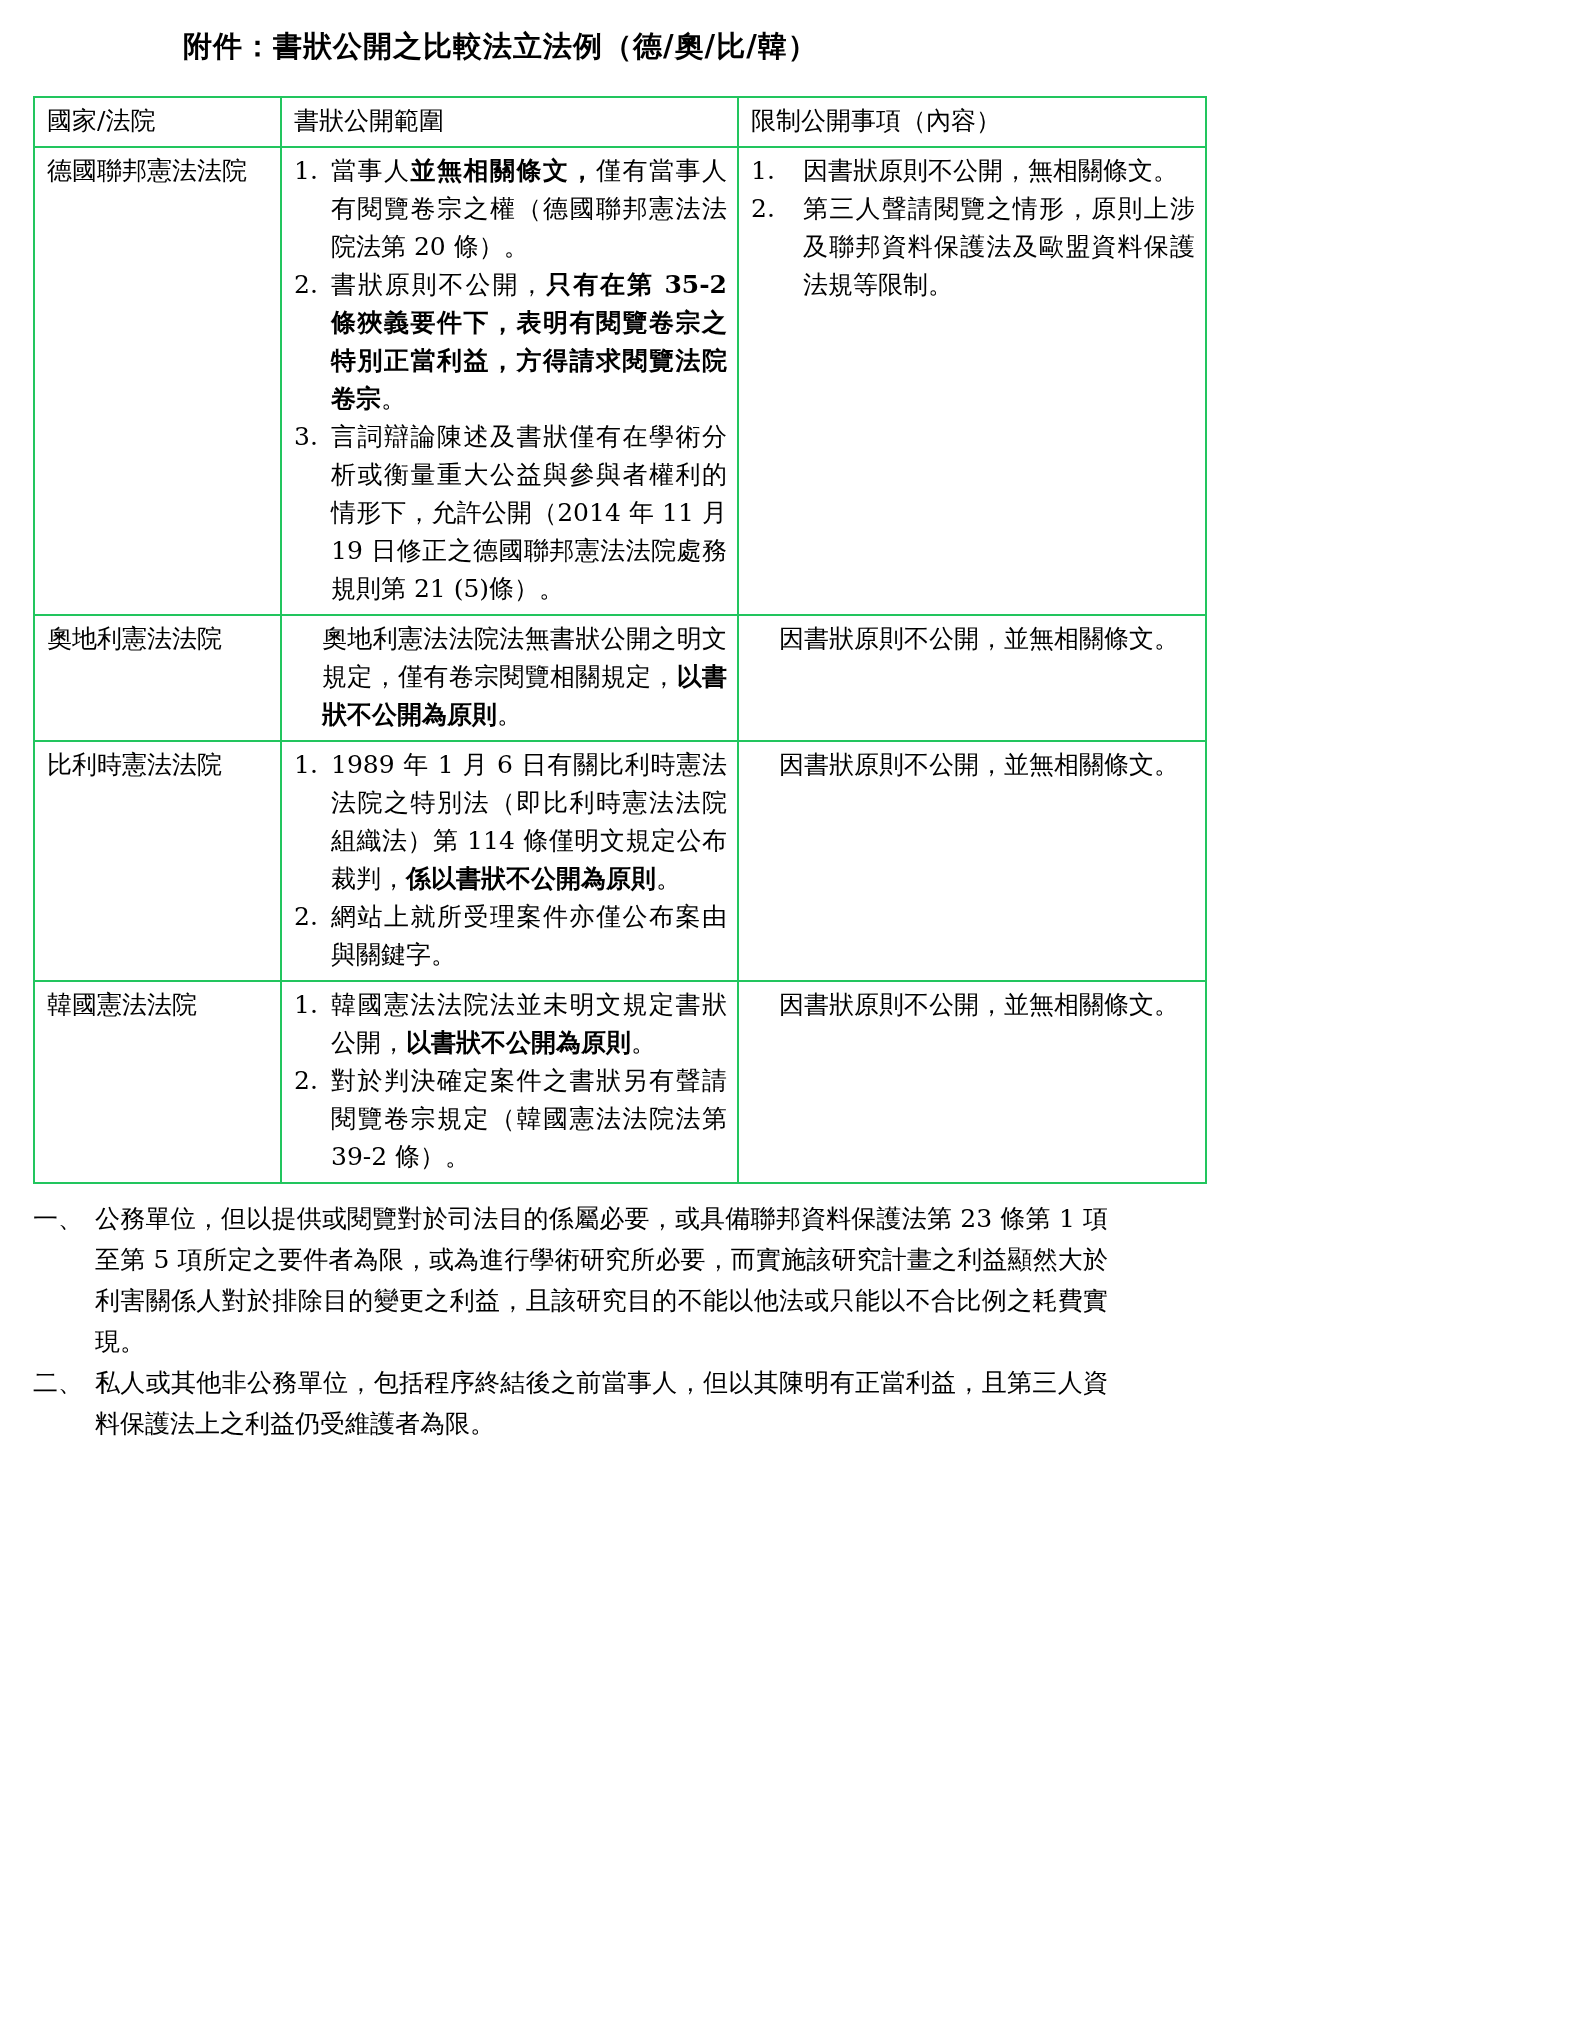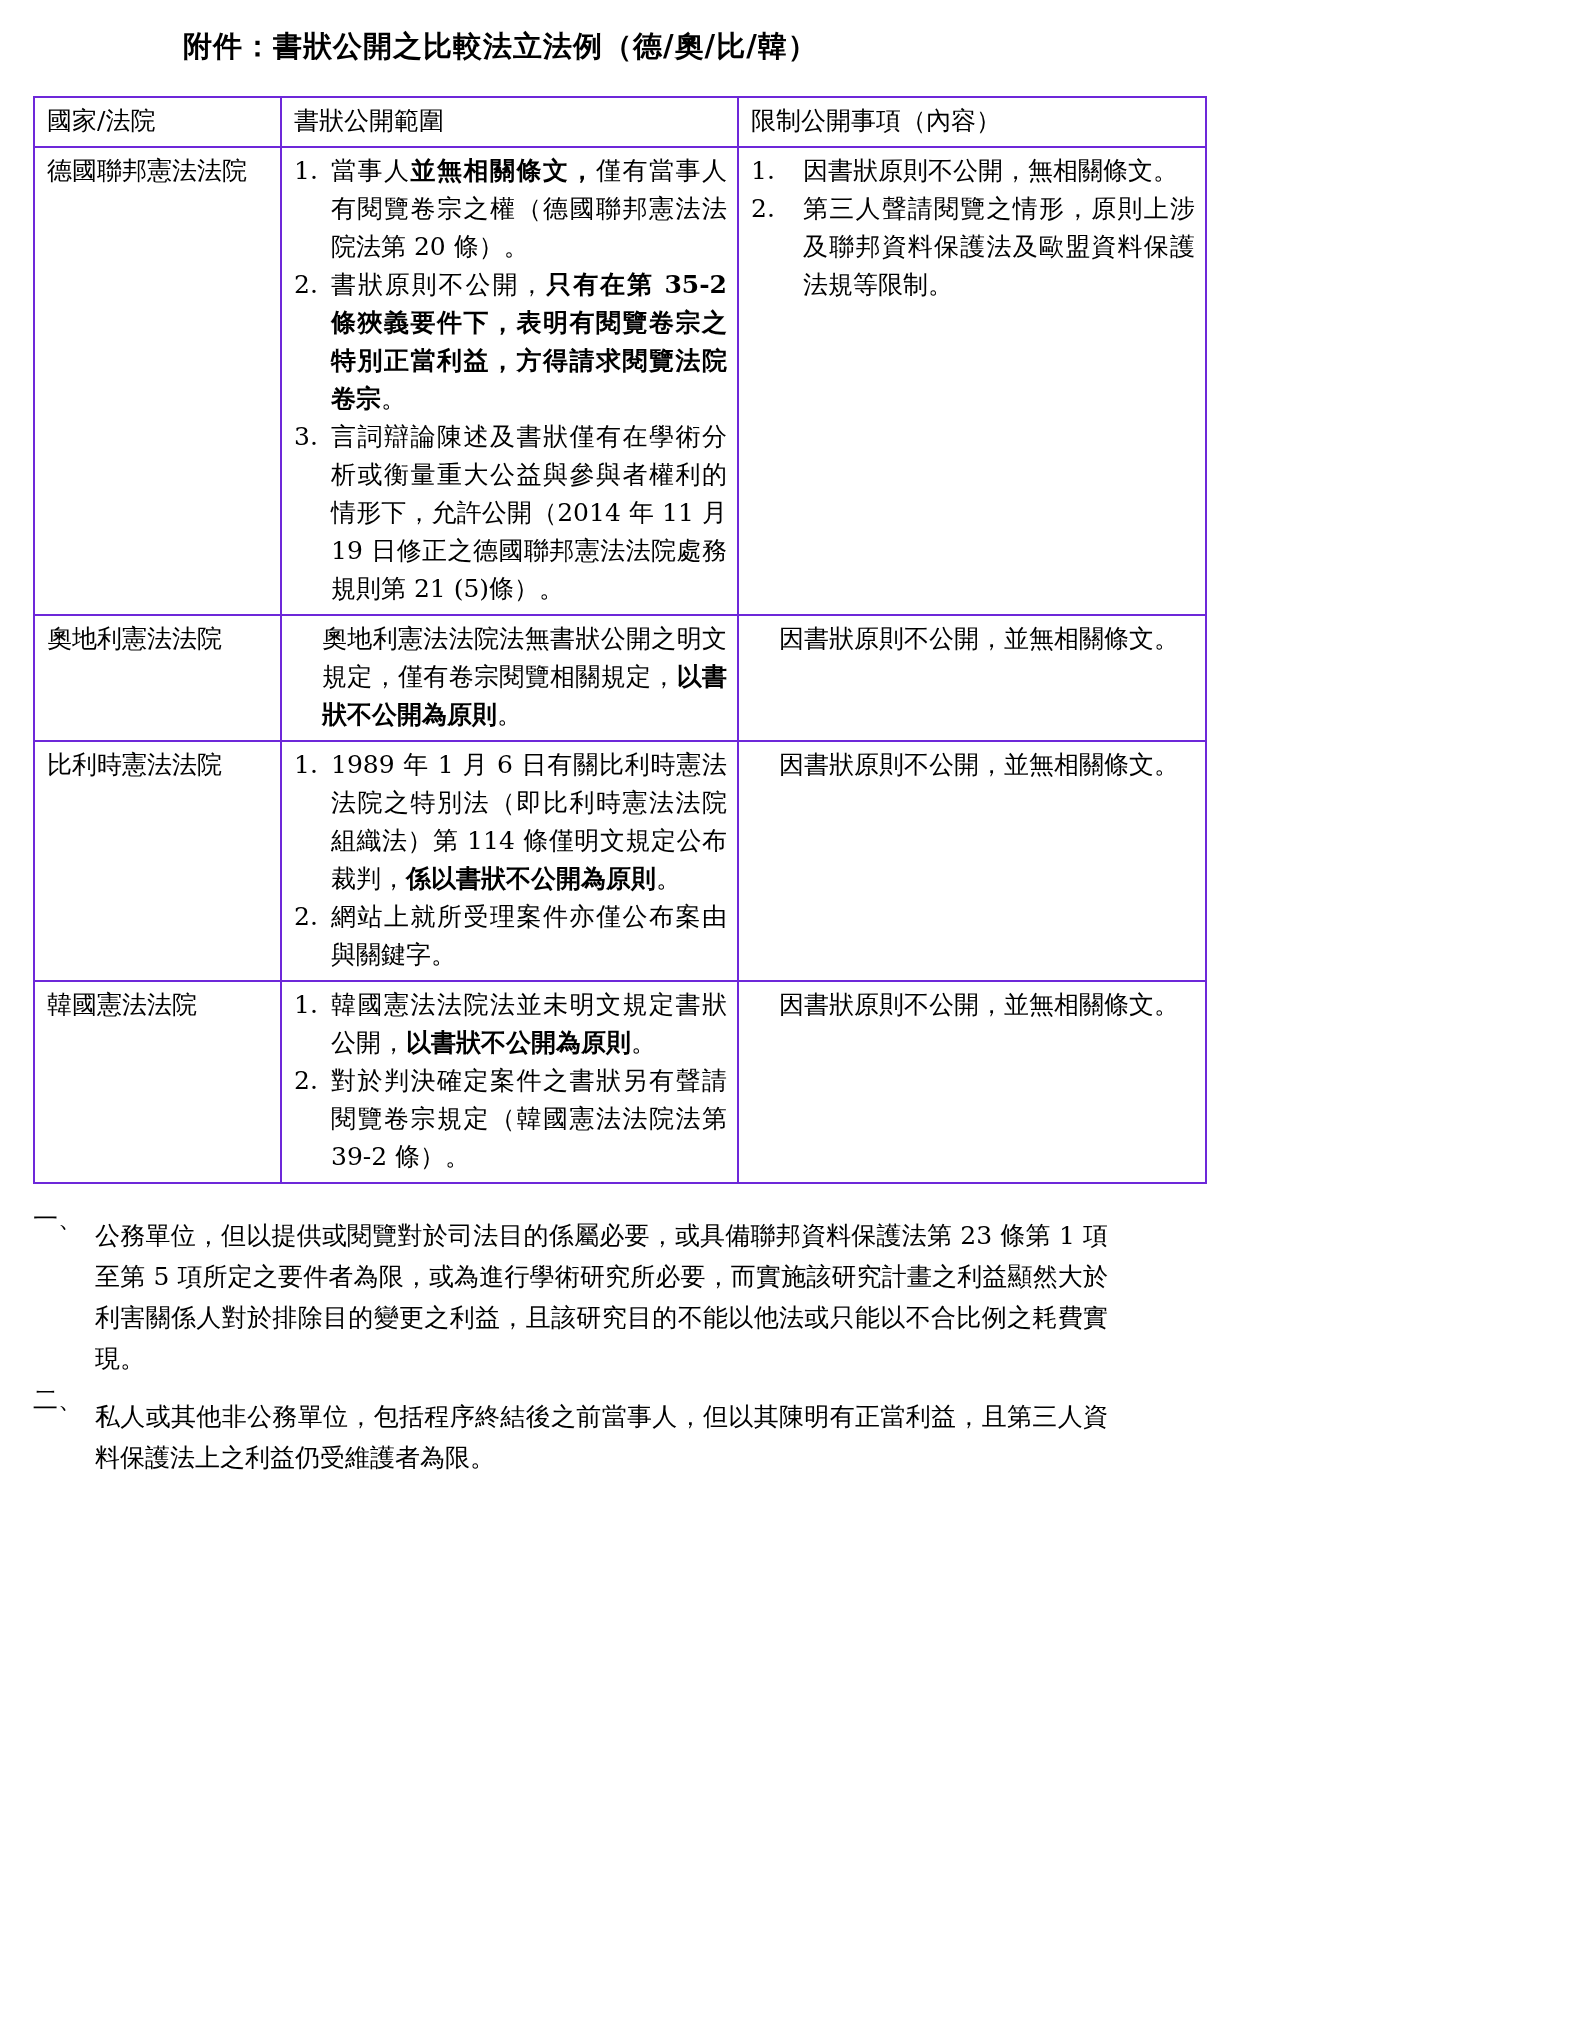--- a/index.html
+++ b/index.html
@@ -32,7 +32,7 @@
   }
   table.law-table th,
   table.law-table td {
-    border: 2px solid #6d28d9;
+    border: 2px solid #22c55e;
     vertical-align: top;
     text-align: left;
     font-weight: normal;

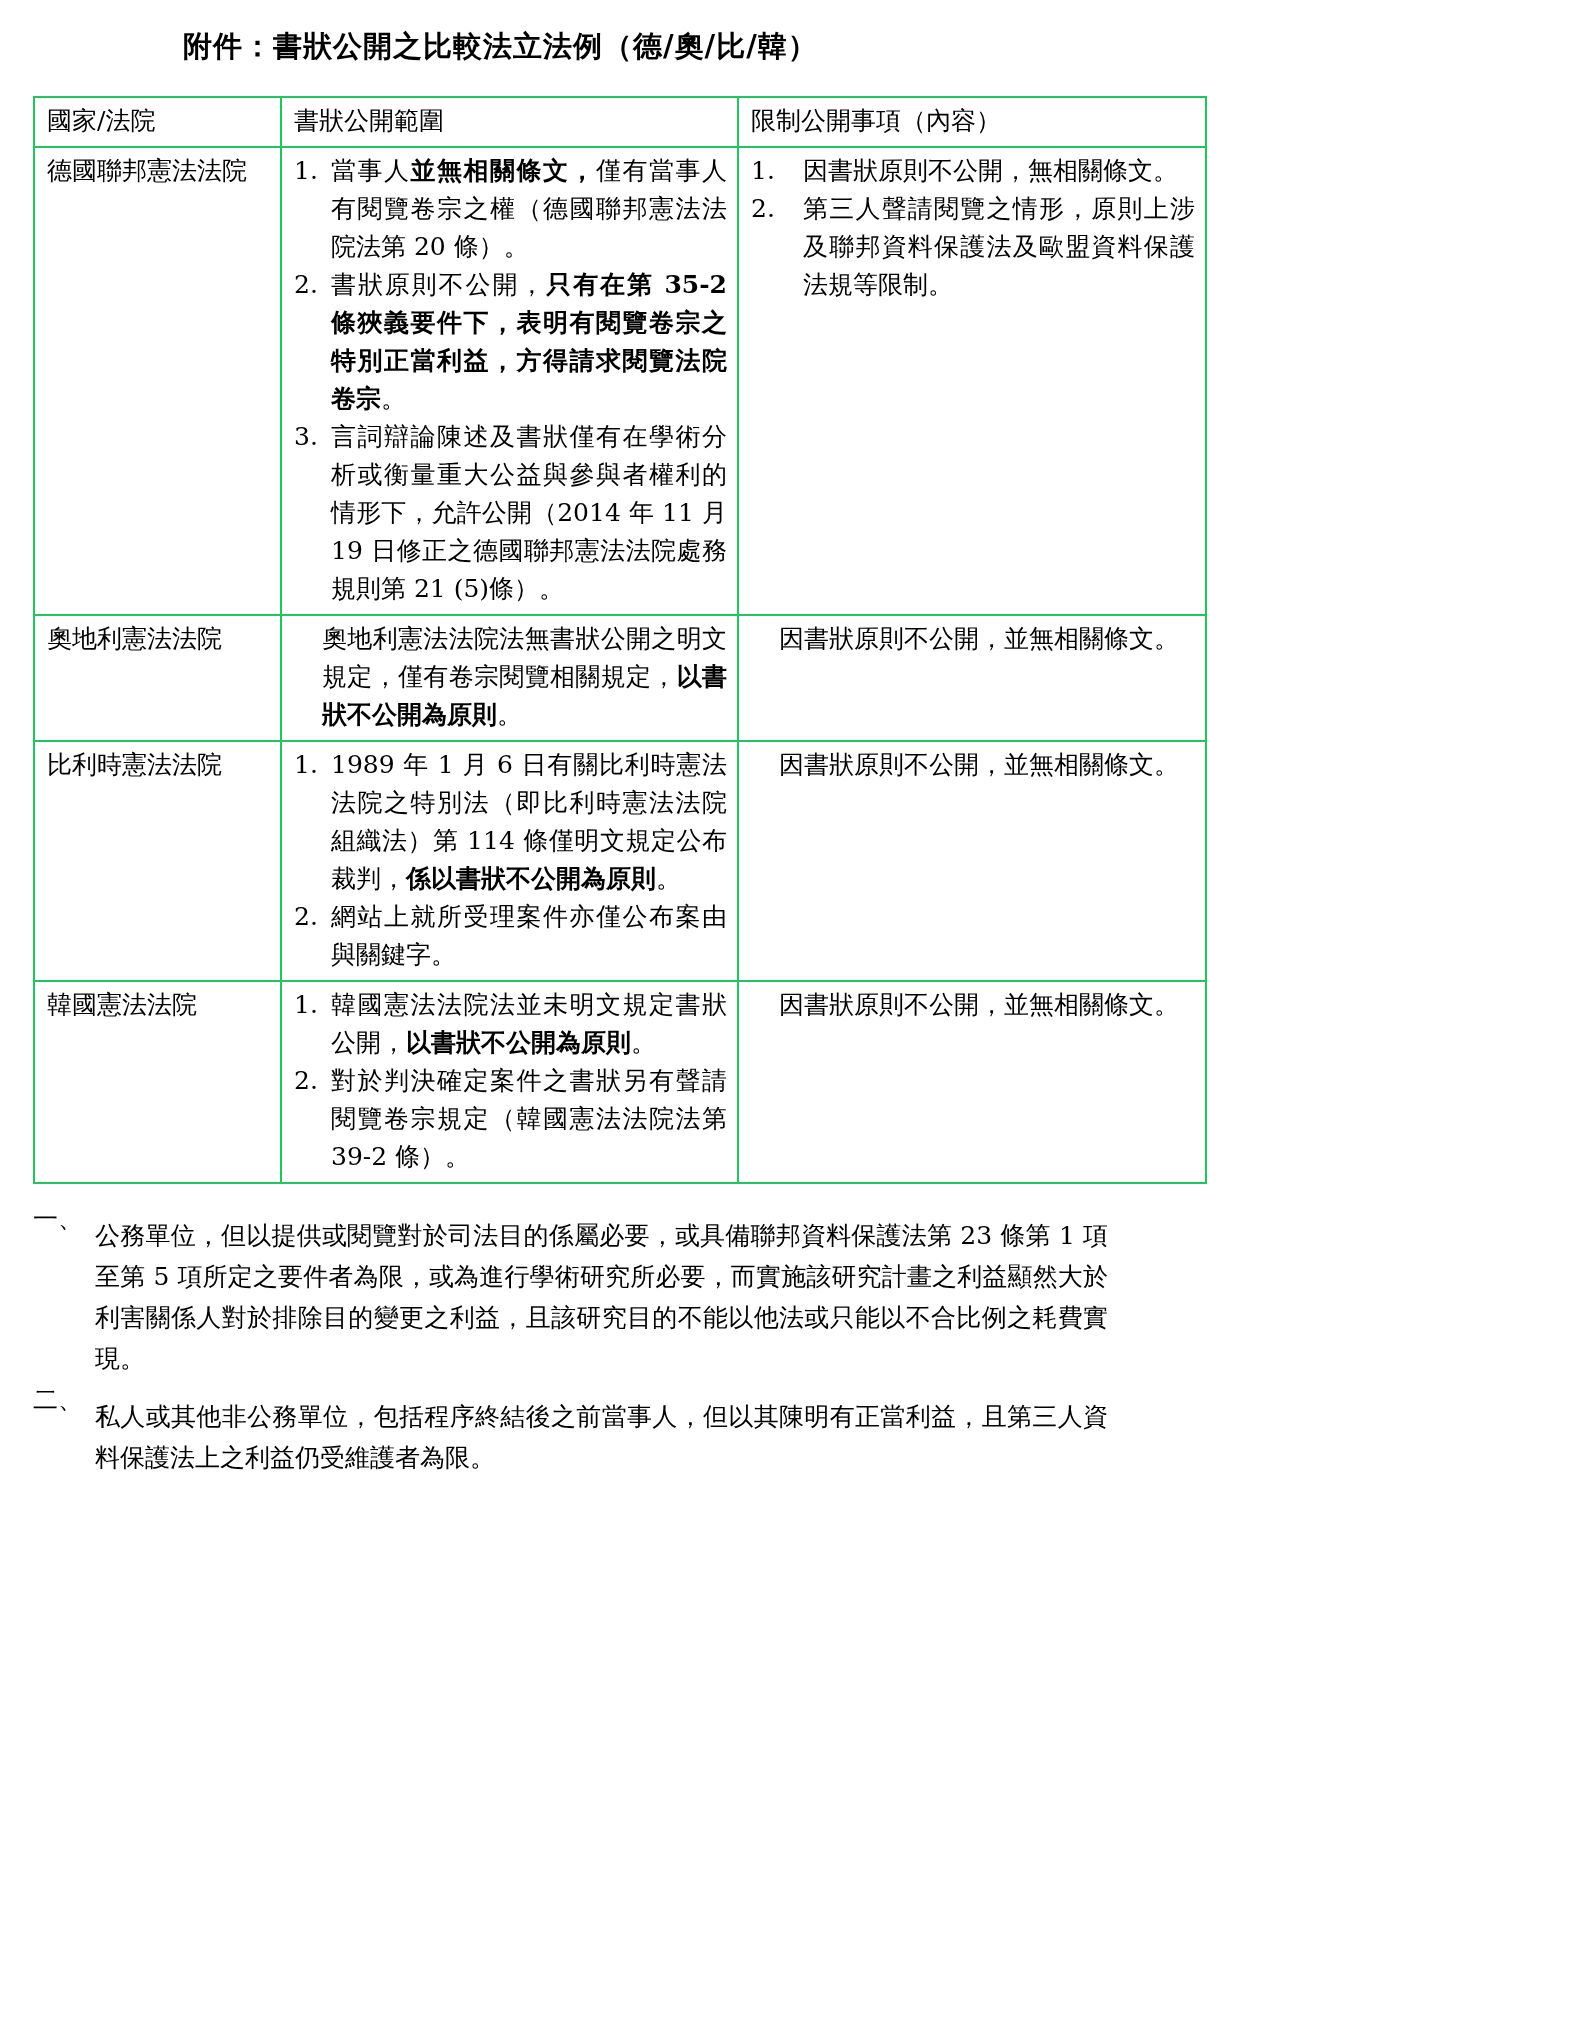--- a/index.html
+++ b/index.html
@@ -92,7 +92,6 @@
   .note-item .txt {
     flex: 1 1 auto;
     text-align: justify;
-    margin-top: 17px;
   }
 </style>
 </head>

